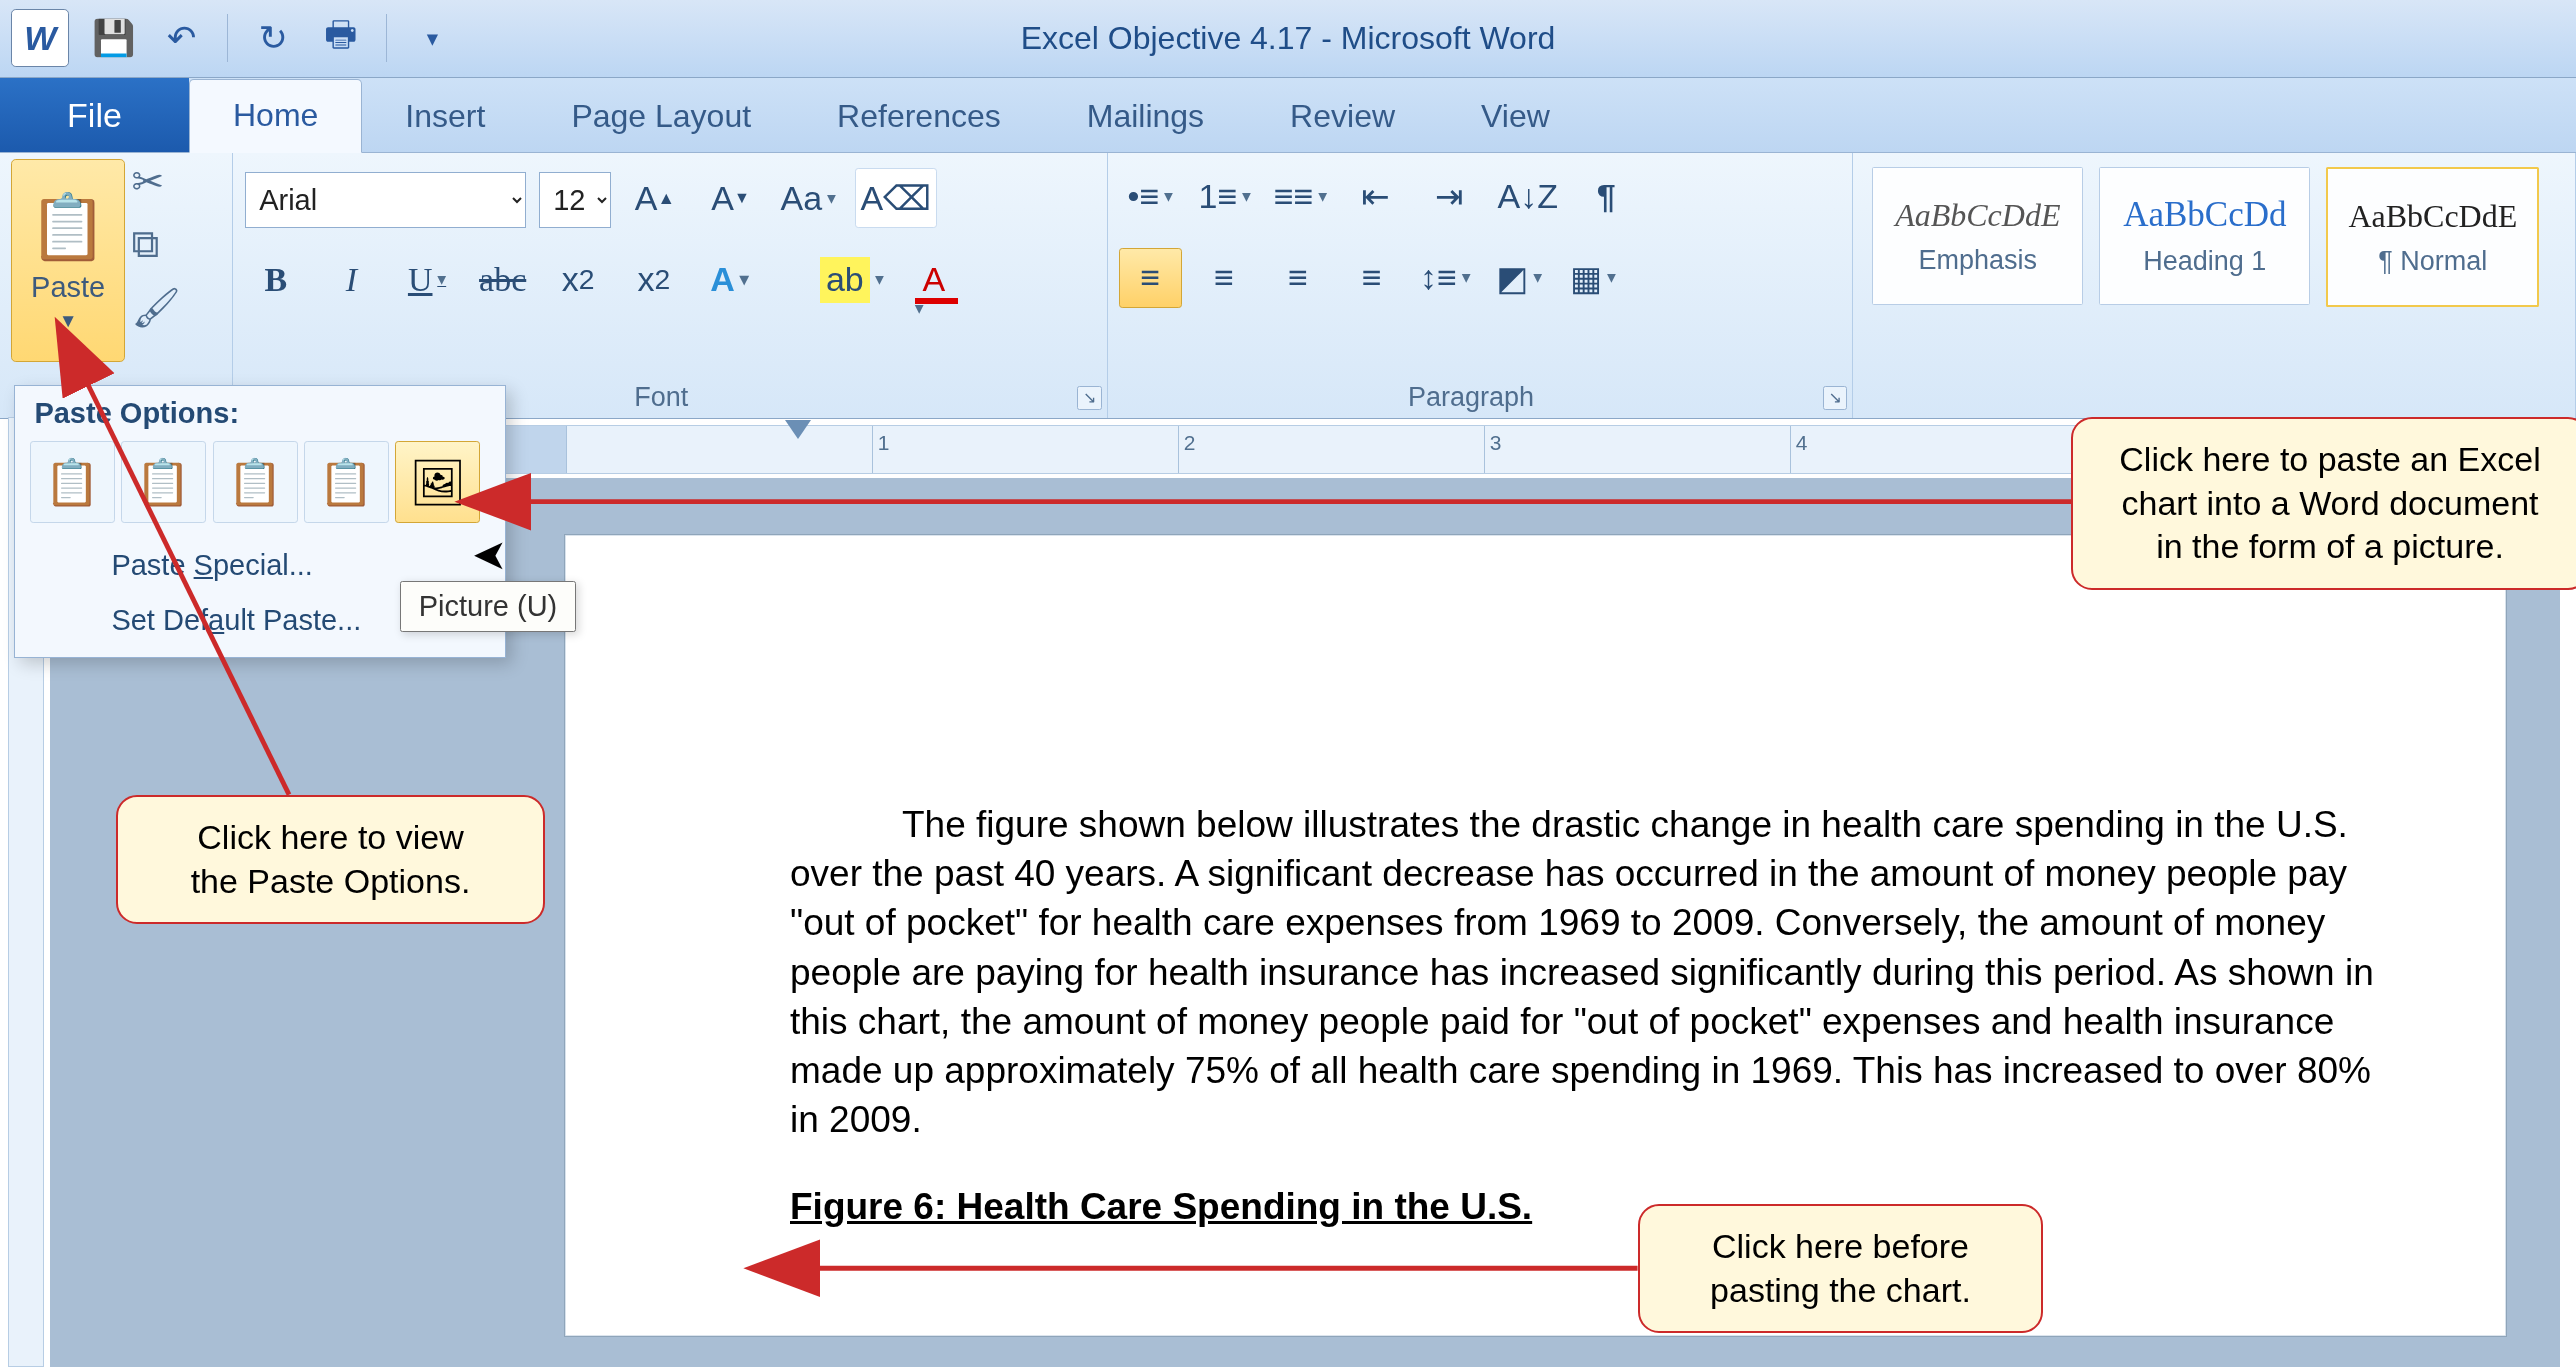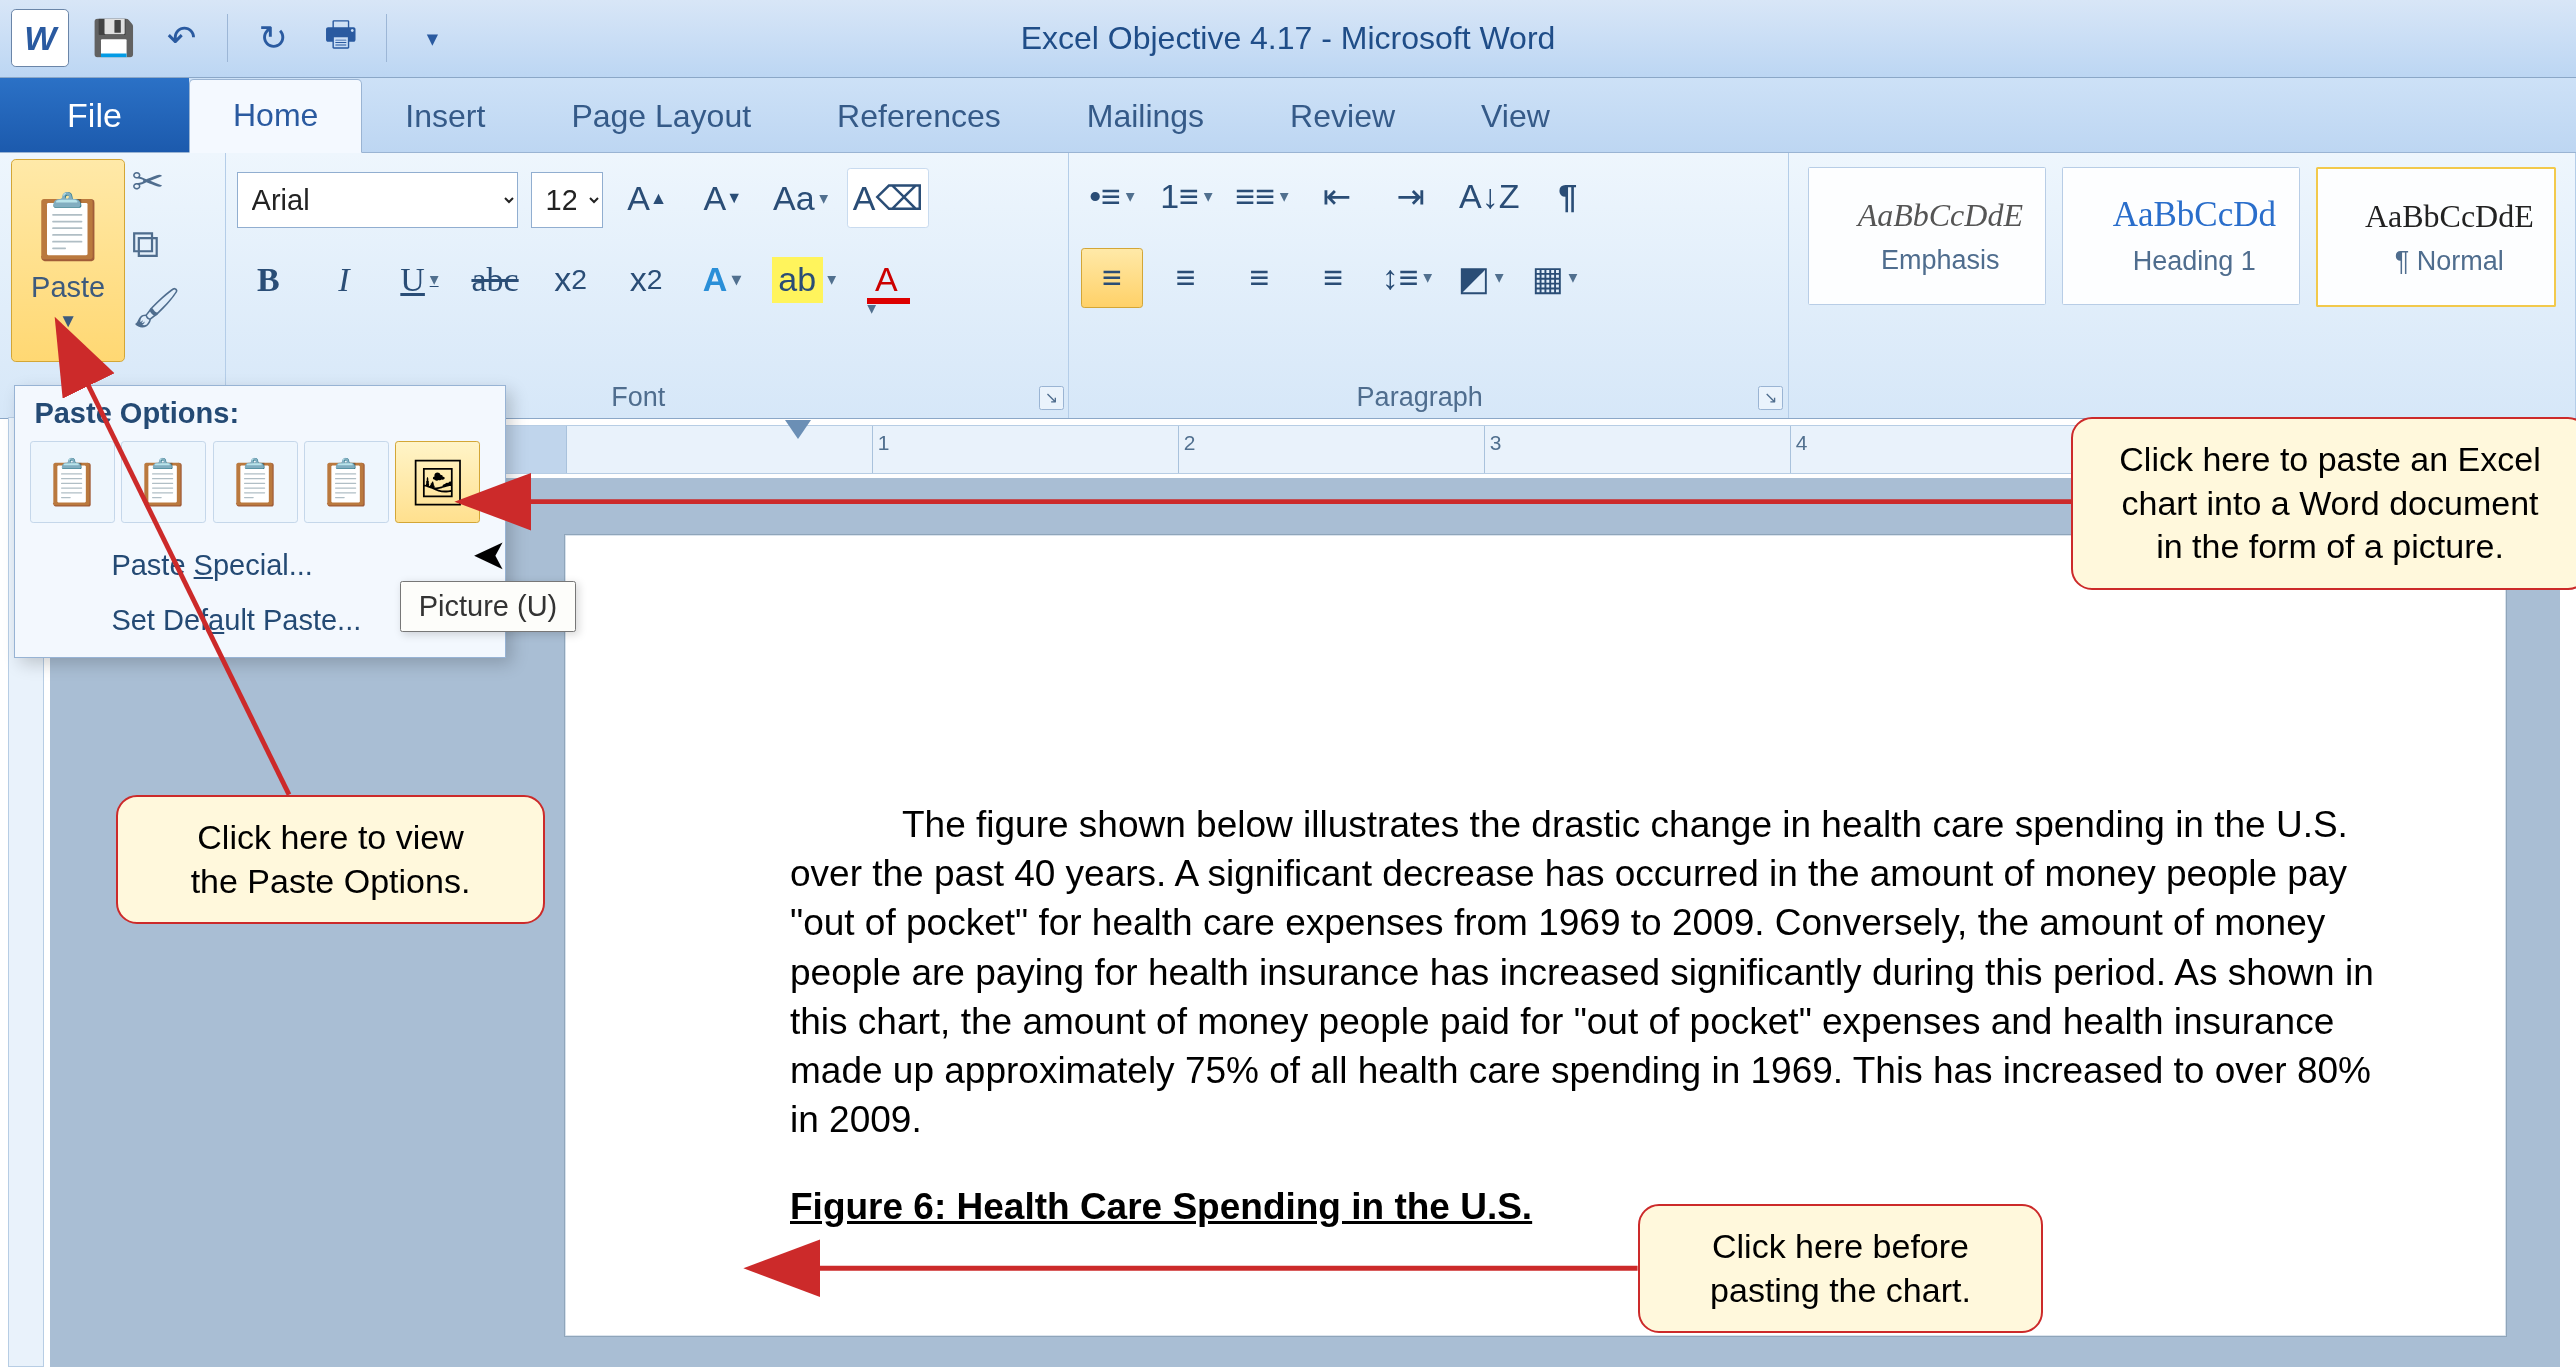--- a/index.html
+++ b/index.html
@@ -144,7 +144,7 @@
   .style-box{
     width:209px;height:136px;border:0.8px solid #b8cde6;background:#fdfeff;
     display:flex;flex-direction:column;align-items:center;justify-content:center;
-    margin:8px 8px 0 8px;gap:11.2px;border-radius:1.6px;padding-left:27px;
+    margin:8px 8px 0 8px;gap:11.2px;border-radius:1.6px;
   }
   .style-box.selected{border:2.4px solid #f2c94c;}
   .style-sample{font-family:"Times New Roman",serif;font-size:32px;}

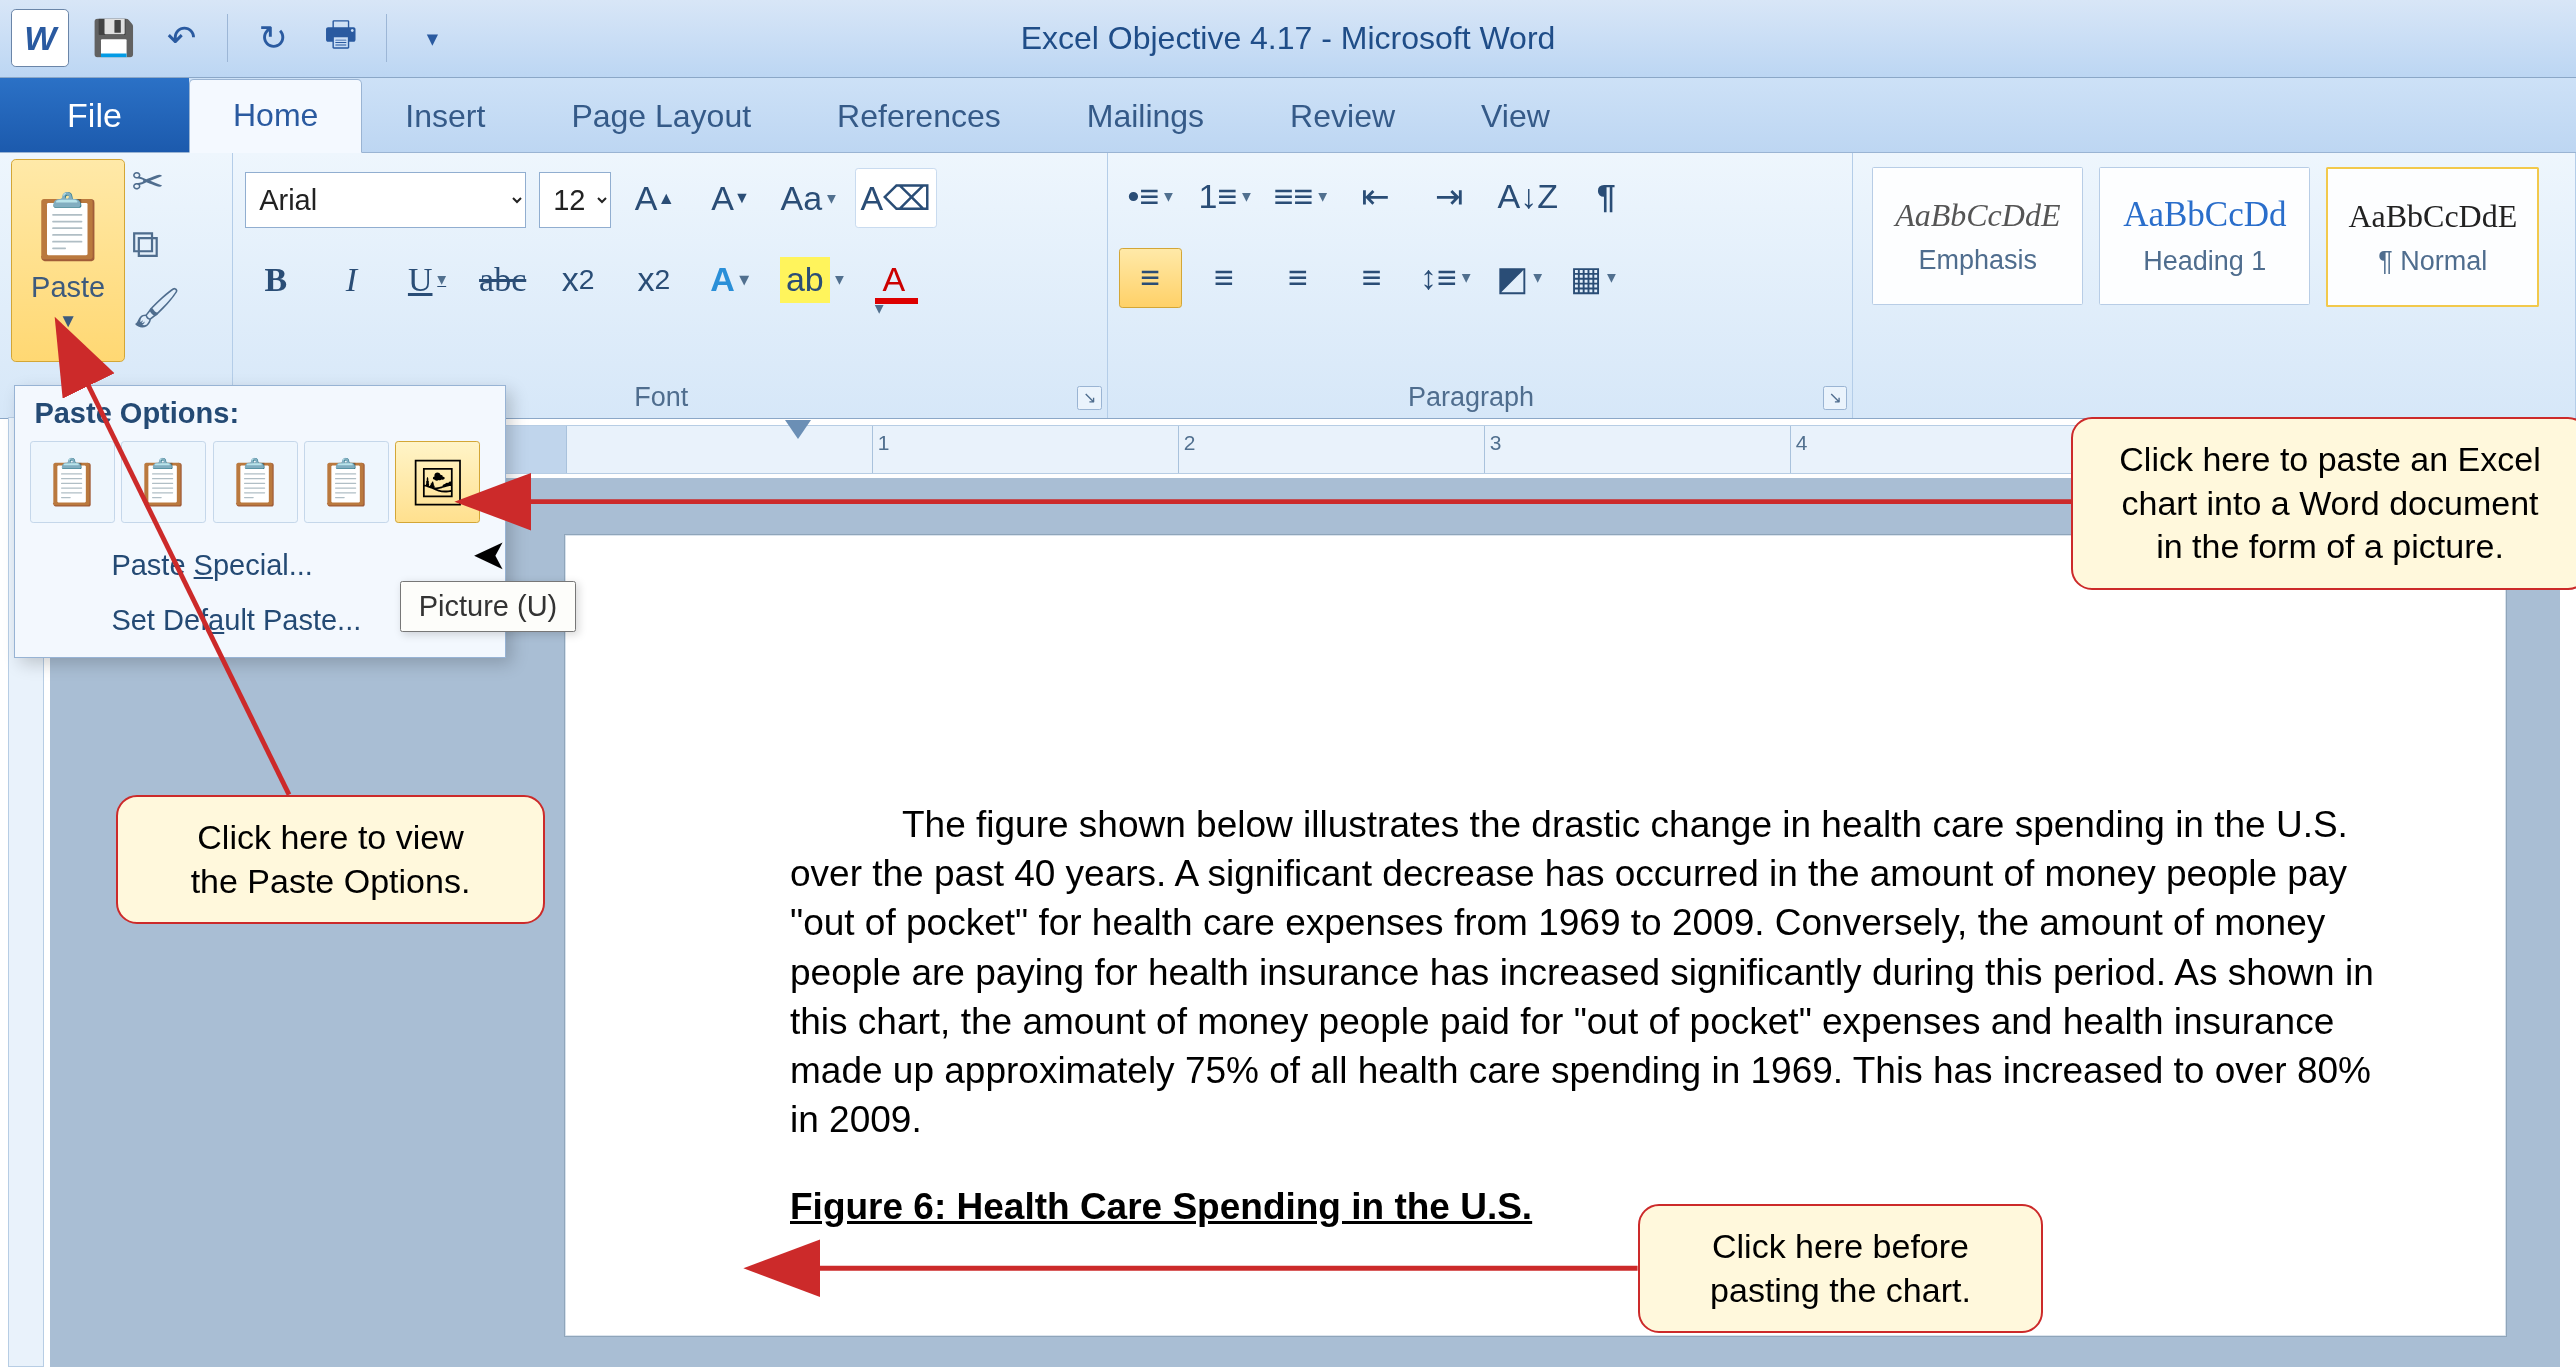--- a/index.html
+++ b/index.html
@@ -132,7 +132,7 @@
   .ital{font-style:italic;font-family:"Times New Roman",serif;}
   .ul{text-decoration:underline;font-family:"Times New Roman",serif;}
   .strike{text-decoration:line-through;font-family:"Times New Roman",serif;}
-  .hilite{background:#fff45c;padding:3.2px 6.4px;}
+  .hilite{background:#fff45c;padding:3.2px 6.4px;margin-left:40px;}
   .fontcolor{color:#c00;position:relative;}
   .fontcolor::after{content:"";position:absolute;bottom:4.8px;left:6.4px;right:6.4px;height:6.4px;background:#d00;}
 

